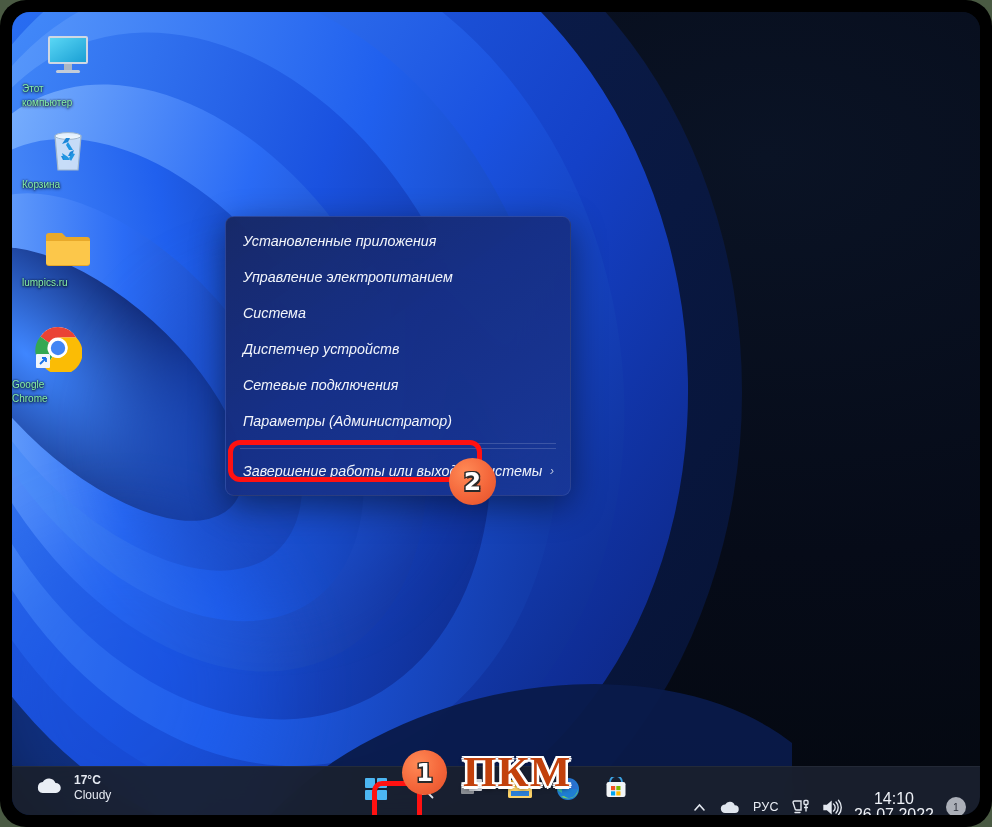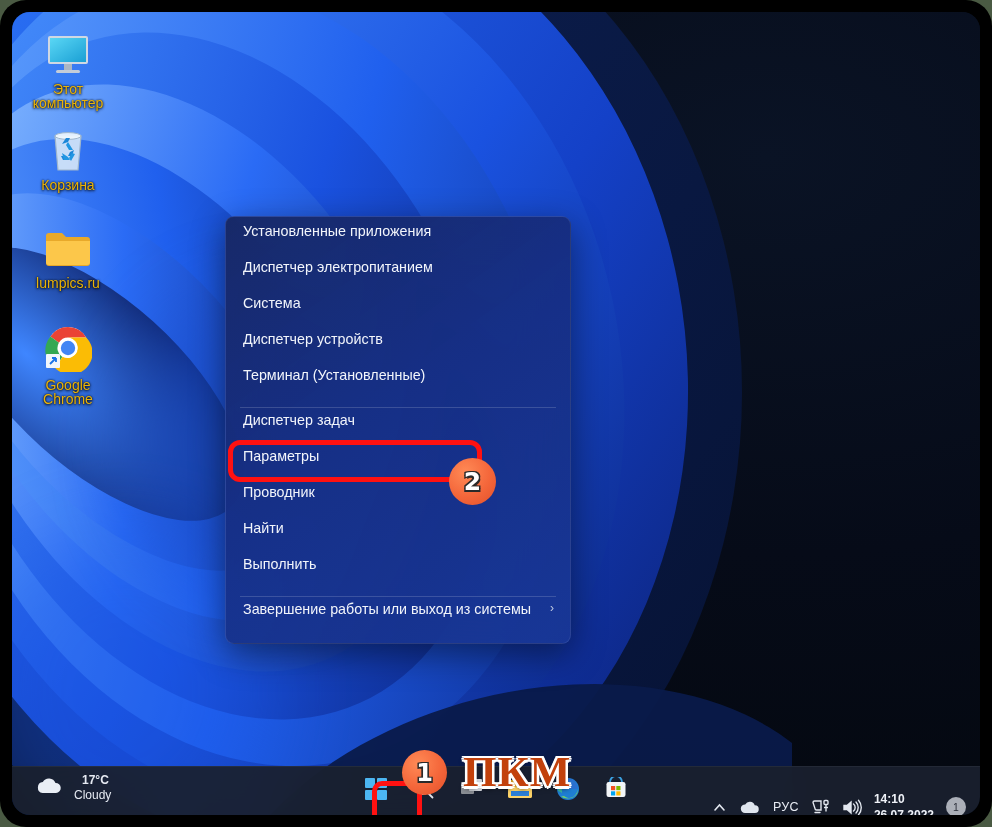--- a/index.html
+++ b/index.html
@@ -51,9 +51,8 @@
   .dicon {
     position: absolute;
     width: 92px;
-    text-align: center;
-    color: #eab308;
-    font-size: 14px;
+    color: #86efac;
+    font-size: 10px;
     line-height: 14px;
     text-shadow: 0 1px 3px rgba(0,0,0,.95), 0 0 2px rgba(0,0,0,.9);
     user-select:none;

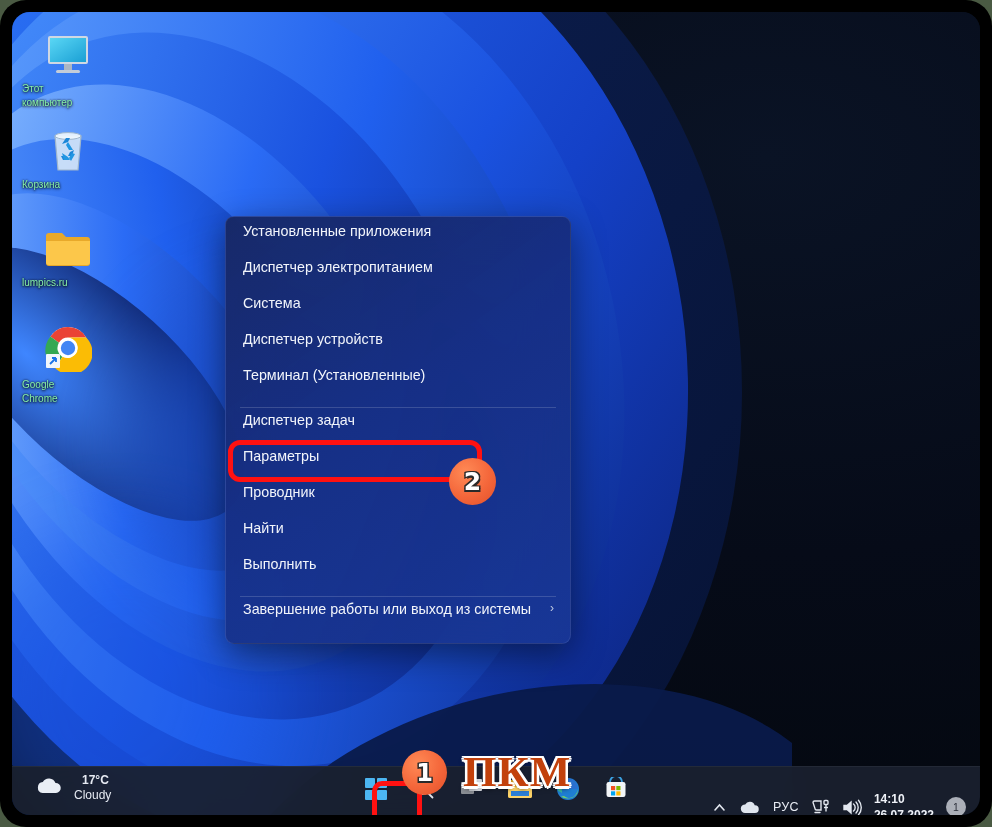--- a/index.html
+++ b/index.html
@@ -76,10 +76,12 @@
   .ctxitem {
     height: 36px;
     display: flex;
+    align-items: center;
     padding: 0 16px 0 17px;
     color: #f2f5fb;
     font-size: 14.3px;
     white-space: nowrap;
+    font-style: italic;
   }
   .ctxitem .txt { flex: 1 1 auto; }
   .ctxitem .chev { font-size: 12px; color: #cfd8ea; opacity:.9; }

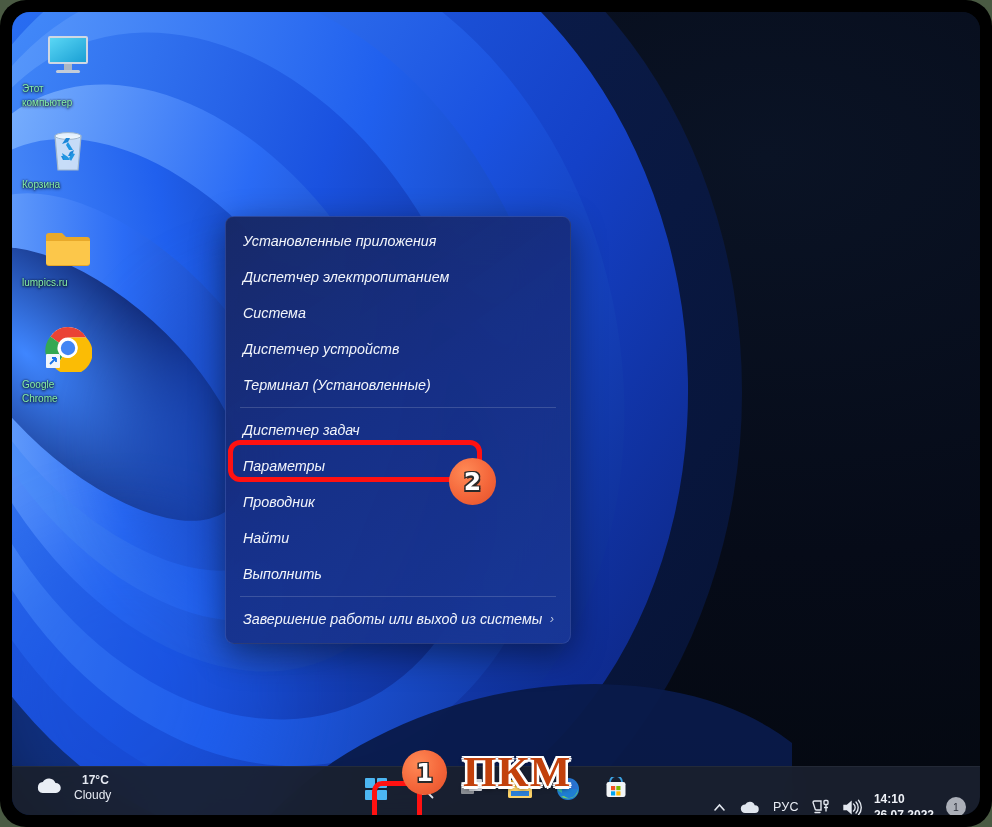--- a/index.html
+++ b/index.html
@@ -304,7 +304,7 @@
           <span class="txt">Установленные приложения</span>
           </div>
         <div class="ctxitem">
-          <span class="txt">Диспетчер электропитанием</span>
+          <span class="txt">Управление электропитанием</span>
           </div>
         <div class="ctxitem">
           <span class="txt">Система</span>

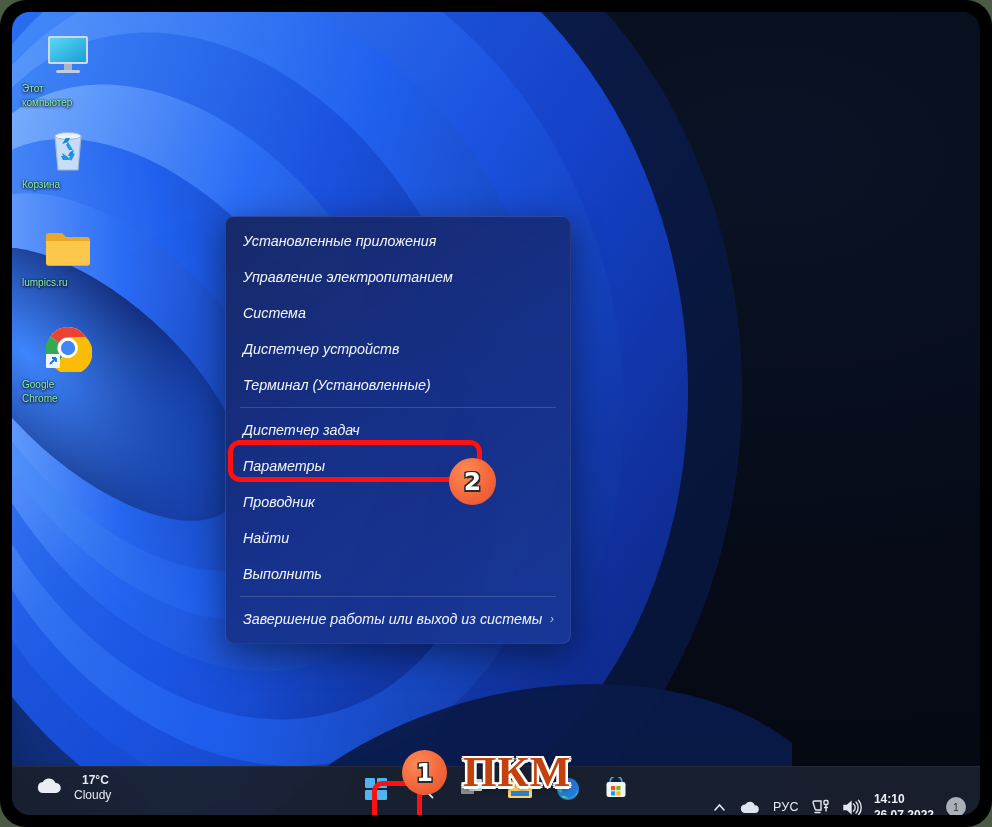--- a/index.html
+++ b/index.html
@@ -280,7 +280,7 @@
       <span class="label">Корзина</span>
     </div>
 
-    <div class="dicon" style="left:10px; top:310px;">
+    <div class="dicon" style="left:0; top:310px;">
       <div class="glyph">
         <svg width="48" height="48" viewBox="0 0 48 48">
           <circle cx="24" cy="24" r="21" fill="#fff"></circle>

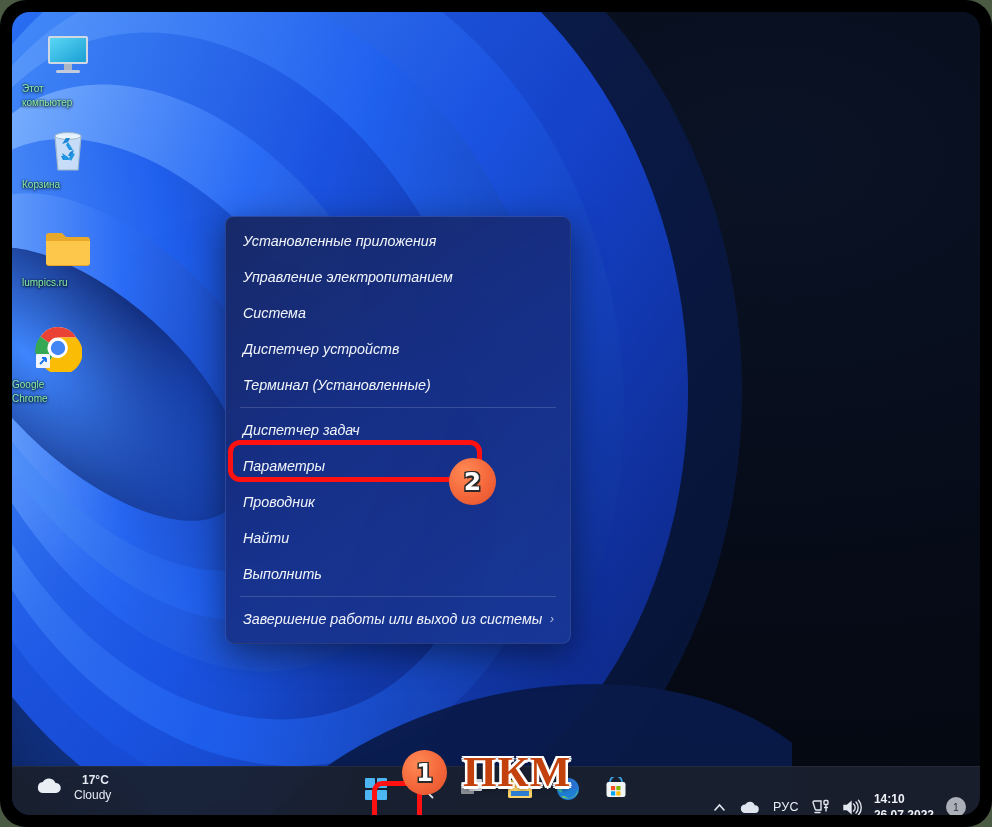--- a/index.html
+++ b/index.html
@@ -313,6 +313,9 @@
           <span class="txt">Диспетчер устройств</span>
           </div>
         <div class="ctxitem">
+          <span class="txt">Сетевые подключения</span>
+          </div>
+        <div class="ctxitem">
           <span class="txt">Терминал (Установленные)</span>
           </div>
       </div>

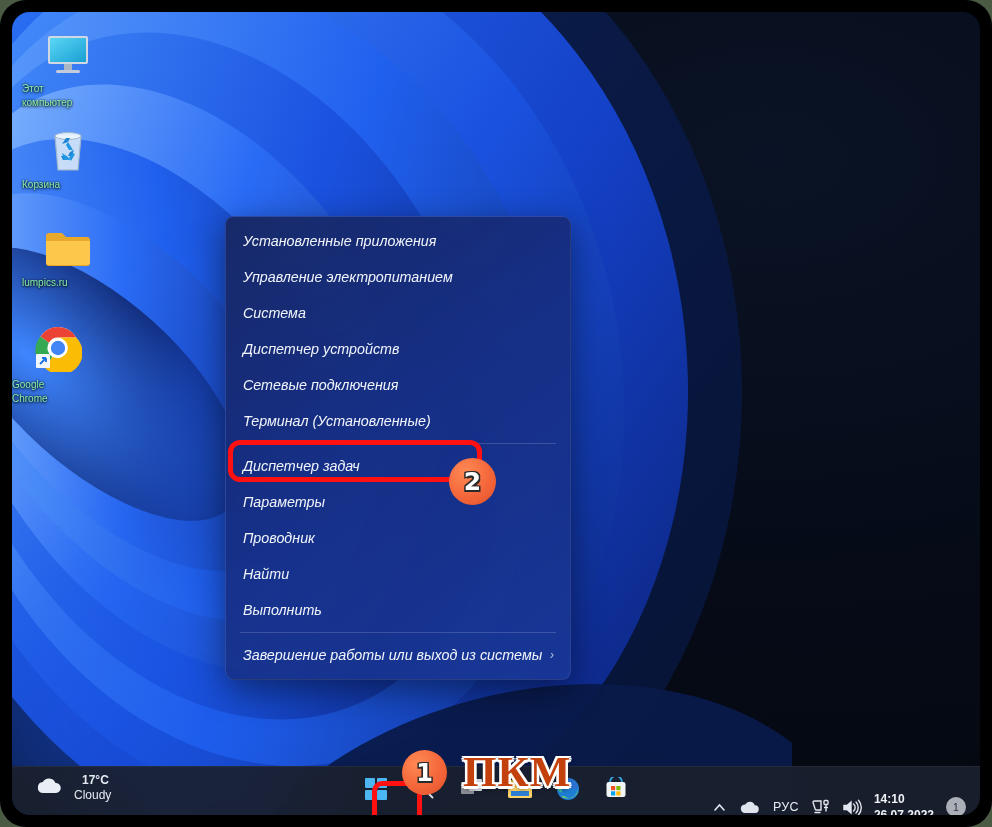--- a/index.html
+++ b/index.html
@@ -316,7 +316,7 @@
           <span class="txt">Сетевые подключения</span>
           </div>
         <div class="ctxitem">
-          <span class="txt">Терминал (Установленные)</span>
+          <span class="txt">Параметры (Администратор)</span>
           </div>
       </div>
 

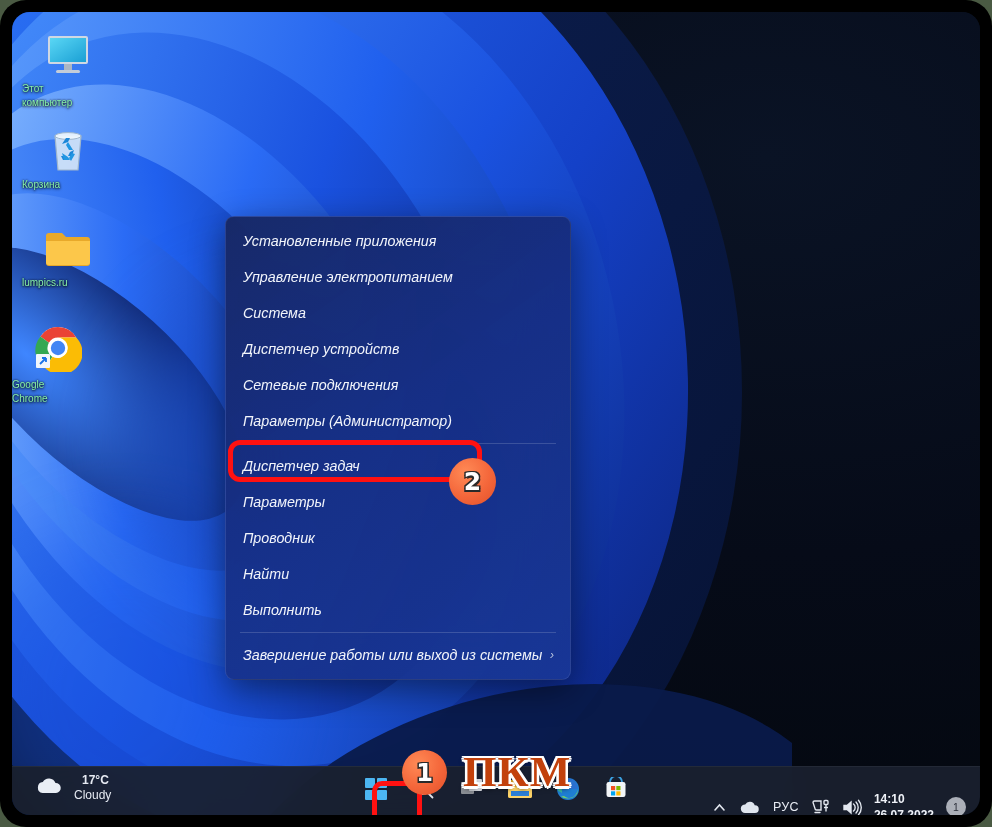--- a/index.html
+++ b/index.html
@@ -322,23 +322,6 @@
 
       <div class="ctxsep"></div>
 
-      <div>
-        <div class="ctxitem">
-          <span class="txt">Диспетчер задач</span>
-          </div>
-        <div class="ctxitem">
-          <span class="txt">Параметры</span>
-          </div>
-        <div class="ctxitem">
-          <span class="txt">Проводник</span>
-          </div>
-        <div class="ctxitem">
-          <span class="txt">Найти</span>
-          </div>
-        <div class="ctxitem">
-          <span class="txt">Выполнить</span>
-          </div>
-      </div>
 
       <div class="ctxsep"></div>
 

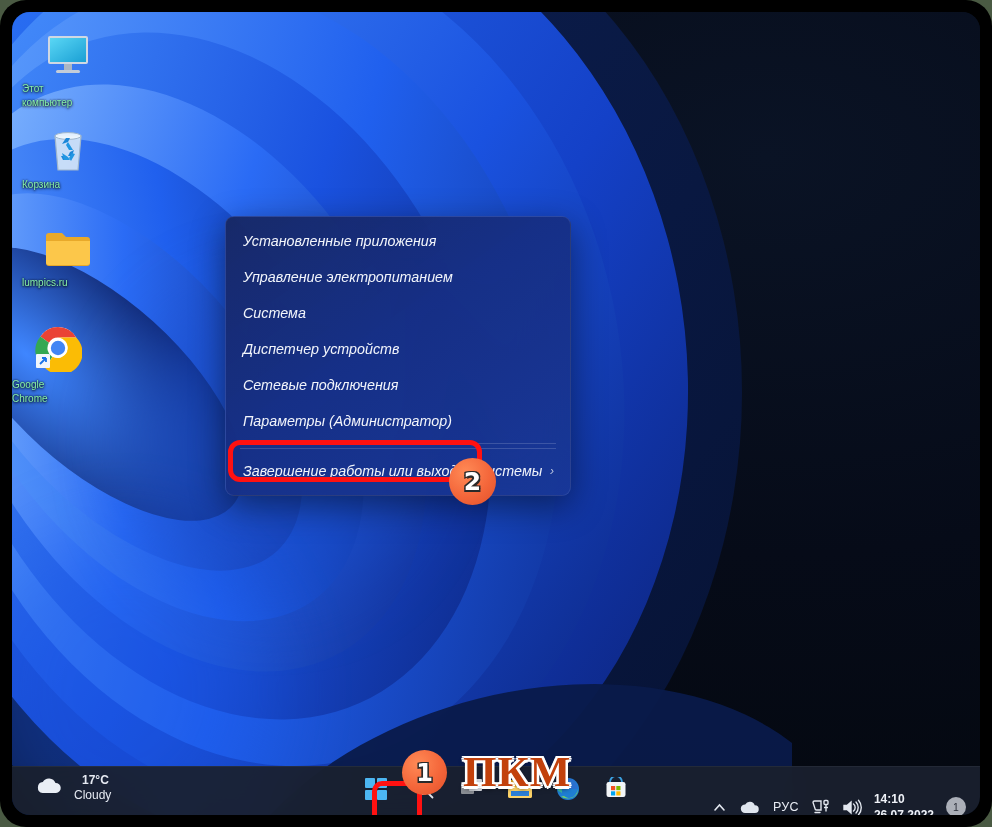--- a/index.html
+++ b/index.html
@@ -150,7 +150,7 @@
     color:#e6eaf2;
   }
   .weather .wtxt { font-size: 12px; line-height: 15px; }
-  .weather .wtxt b { font-weight: bold; display:block;margin-left:8px; }
+  .weather .wtxt b { font-weight: bold; display:block; }
 
   .tb-center {
     position:absolute; left: 50%; top:0; height:48px;

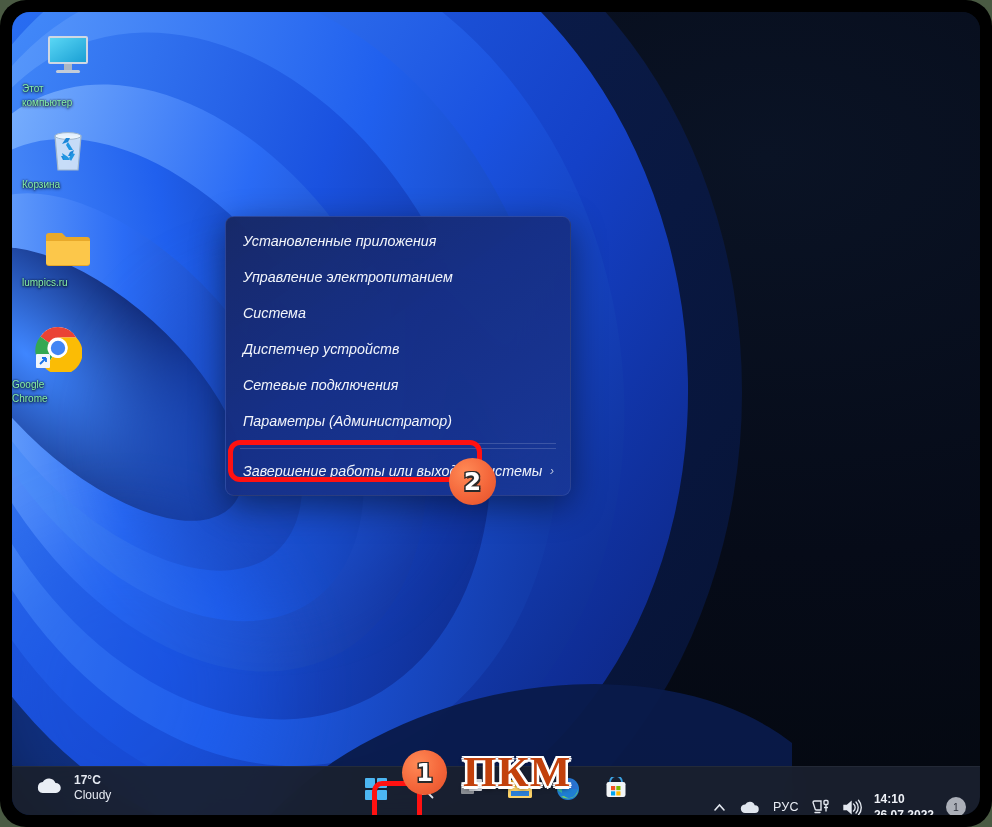--- a/index.html
+++ b/index.html
@@ -170,7 +170,7 @@
   }
   .tray .titem { display:flex; align-items:center; justify-content:center; }
   .tray .lang { font-size: 12.5px; letter-spacing:.3px; }
-  .clock { font-size: 12px; line-height: 16px; text-align: left; color:#eef1f7;font-weight:bold; }
+  .clock { font-size: 16px; line-height: 16px; text-align: center; color:#eef1f7; }
   .notifbadge {
     width: 20px; height: 20px; border-radius: 50%;
     background: rgba(220,224,232,.75);

